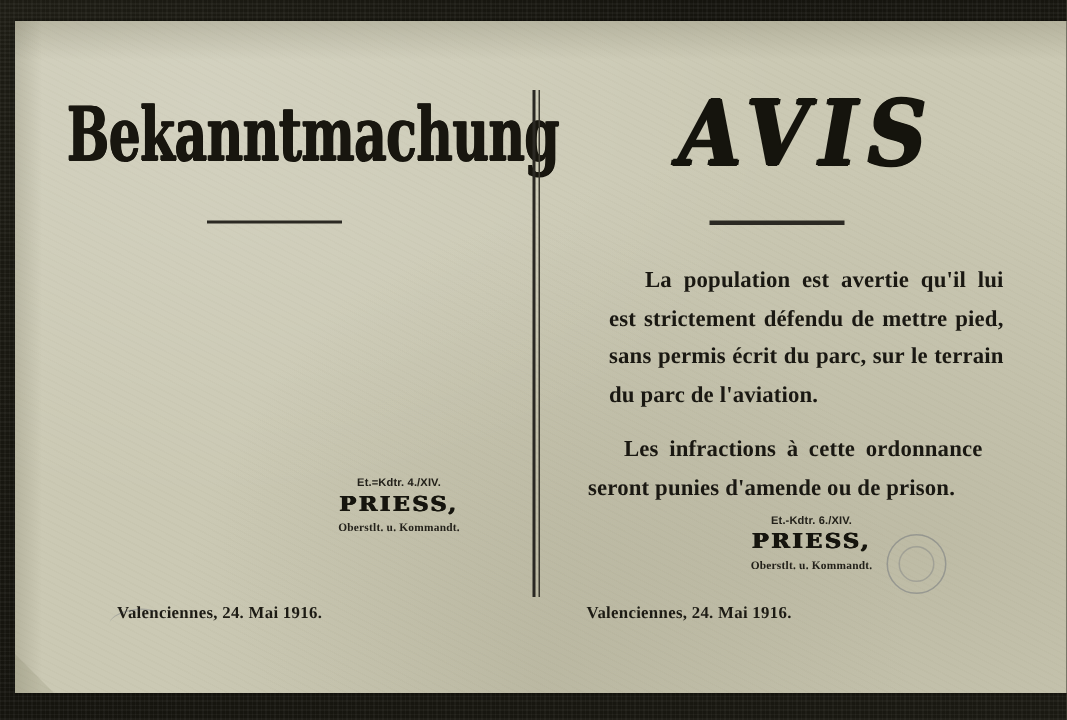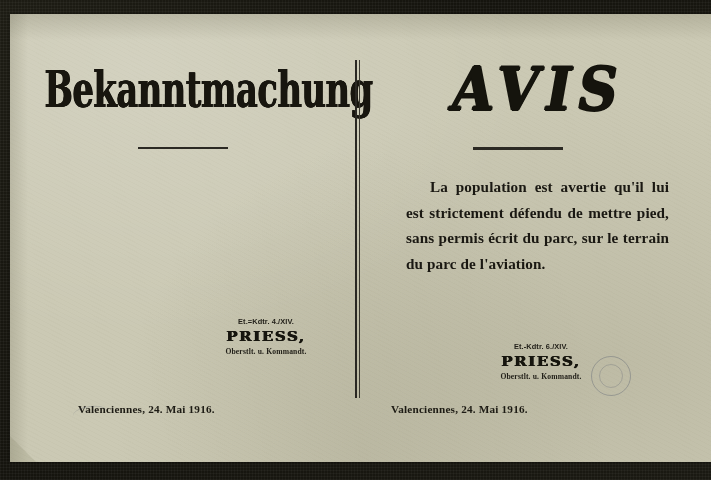--- a/index.html
+++ b/index.html
@@ -307,6 +307,9 @@
     <span class="indent"></span><span>La population est avertie qu'il lui est strictement défendu de mettre pied, sans permis écrit du parc, sur le terrain du parc de l'aviation.</span>
   </div>
 
+  <div class="body-text" id="body-french-2">
+    <span class="indent"></span><span>Les infractions à cette ordonnance seront punies d'amende ou de prison.</span>
+  </div>
 
   <div class="signature-block" id="signature-french">
     <div class="sig-unit">Et.-Kdtr. 6./XIV.</div>

